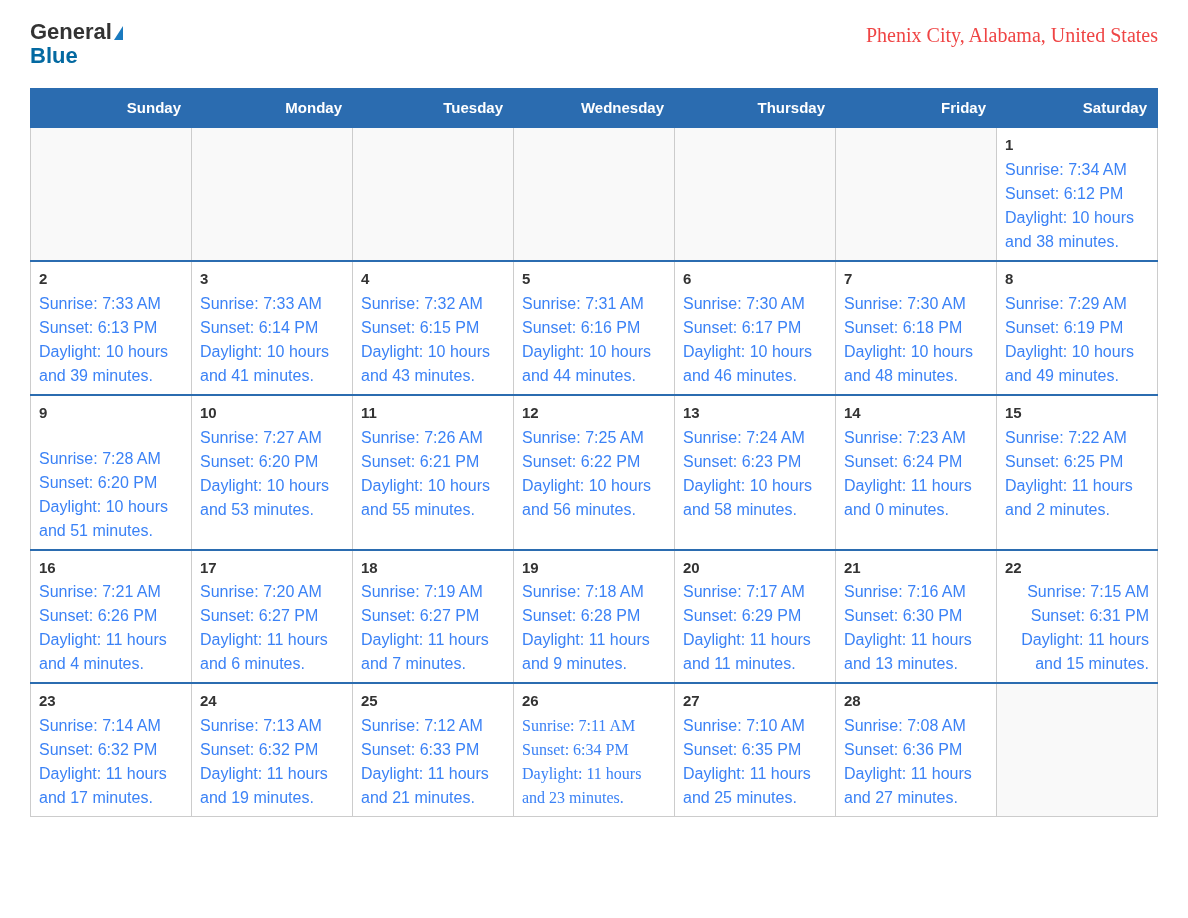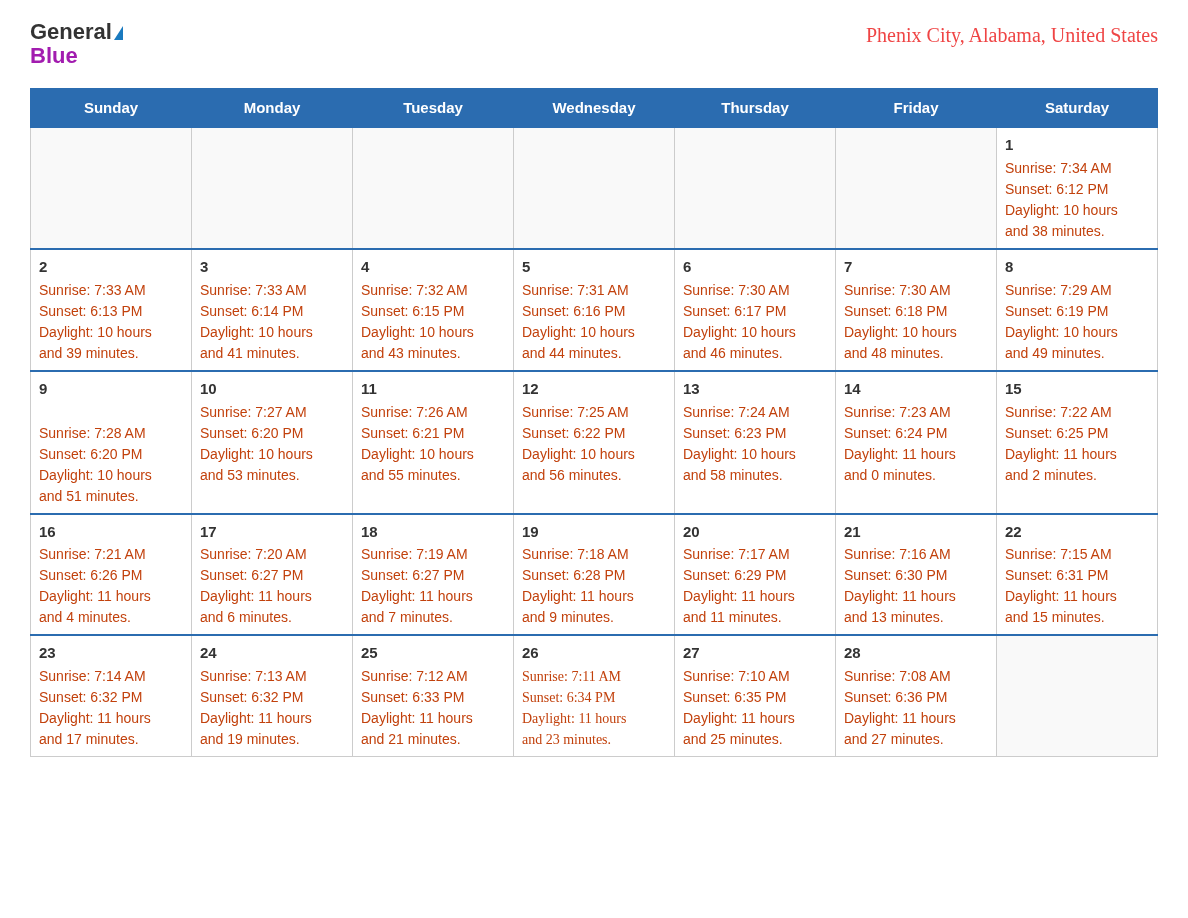--- a/index.html
+++ b/index.html
@@ -25,7 +25,7 @@
       line-height: 1.1;
     }
     .logo-general { color: #333; }
-    .logo-blue { color: #a21caf; }
+    .logo-blue { color: #0369a1; }
     .logo-triangle {
       display: inline-block;
       width: 0;

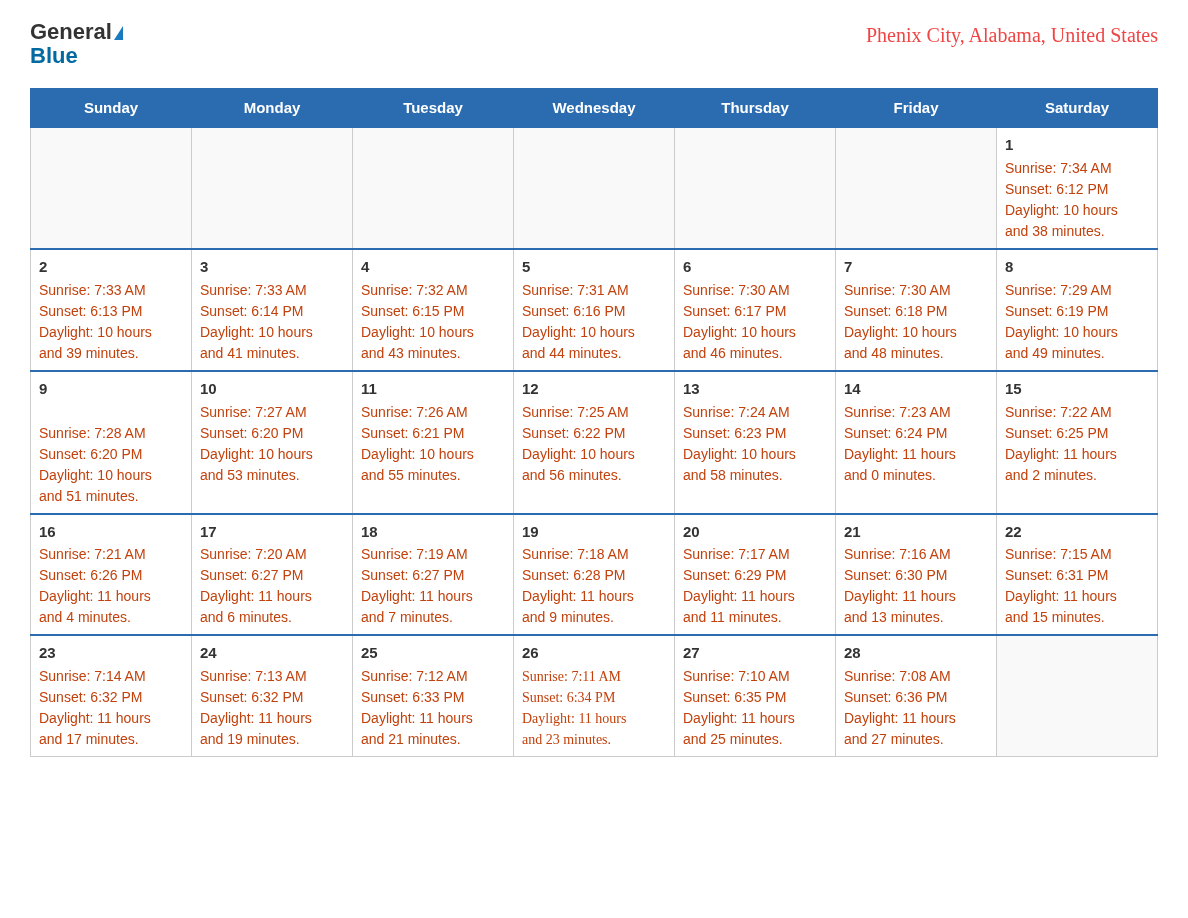--- a/index.html
+++ b/index.html
@@ -62,7 +62,7 @@
       font-size: 15px;
       font-weight: bold;
       padding: 10px 10px;
-      text-align: center;
+      text-align: right;
       border: 1px solid #2b6cb0;
     }
     .calendar tbody td {

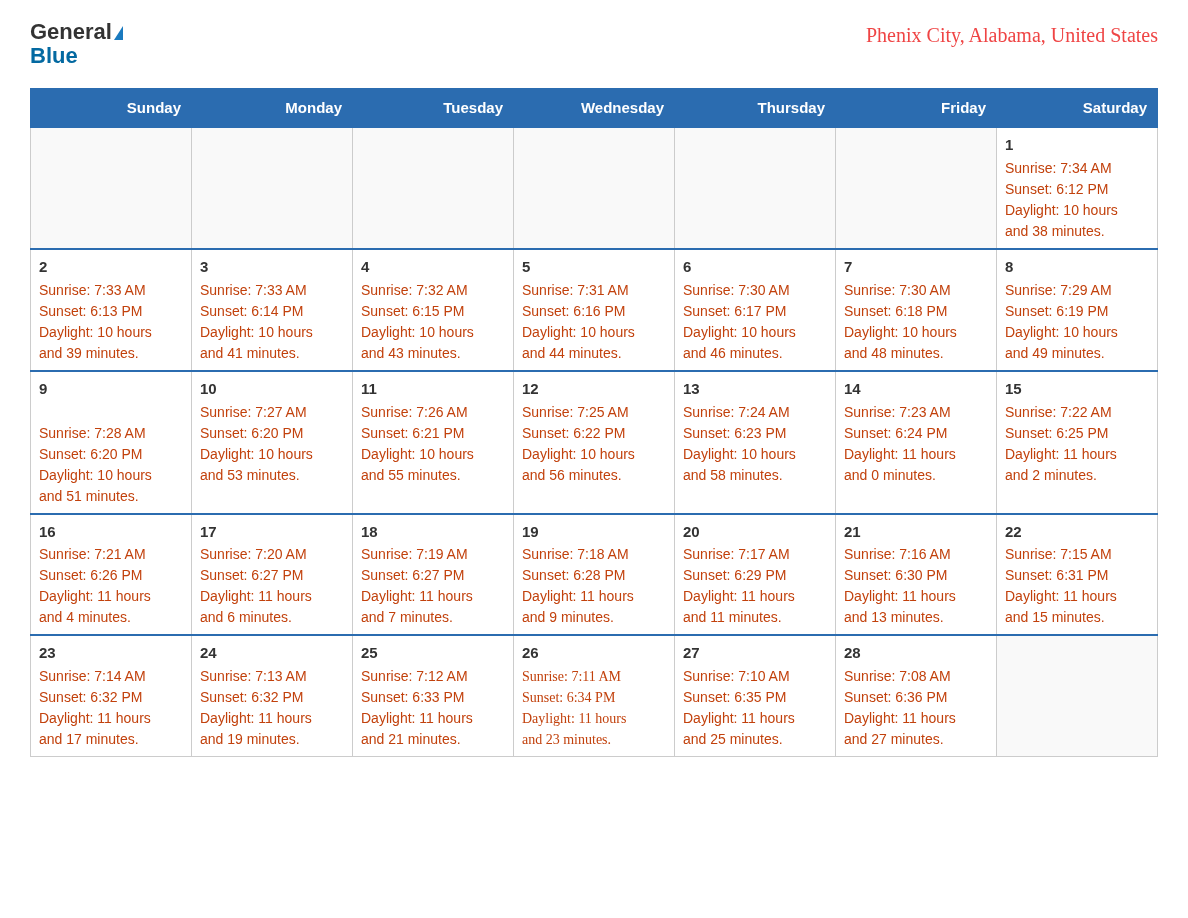--- a/index.html
+++ b/index.html
@@ -85,8 +85,8 @@
       margin-bottom: 2px;
     }
     .day-info {
-      font-size: 14px;
-      color: #c2410c;
+      font-size: 16px;
+      color: #3b82f6;
       line-height: 1.5;
     }
     .empty-cell {

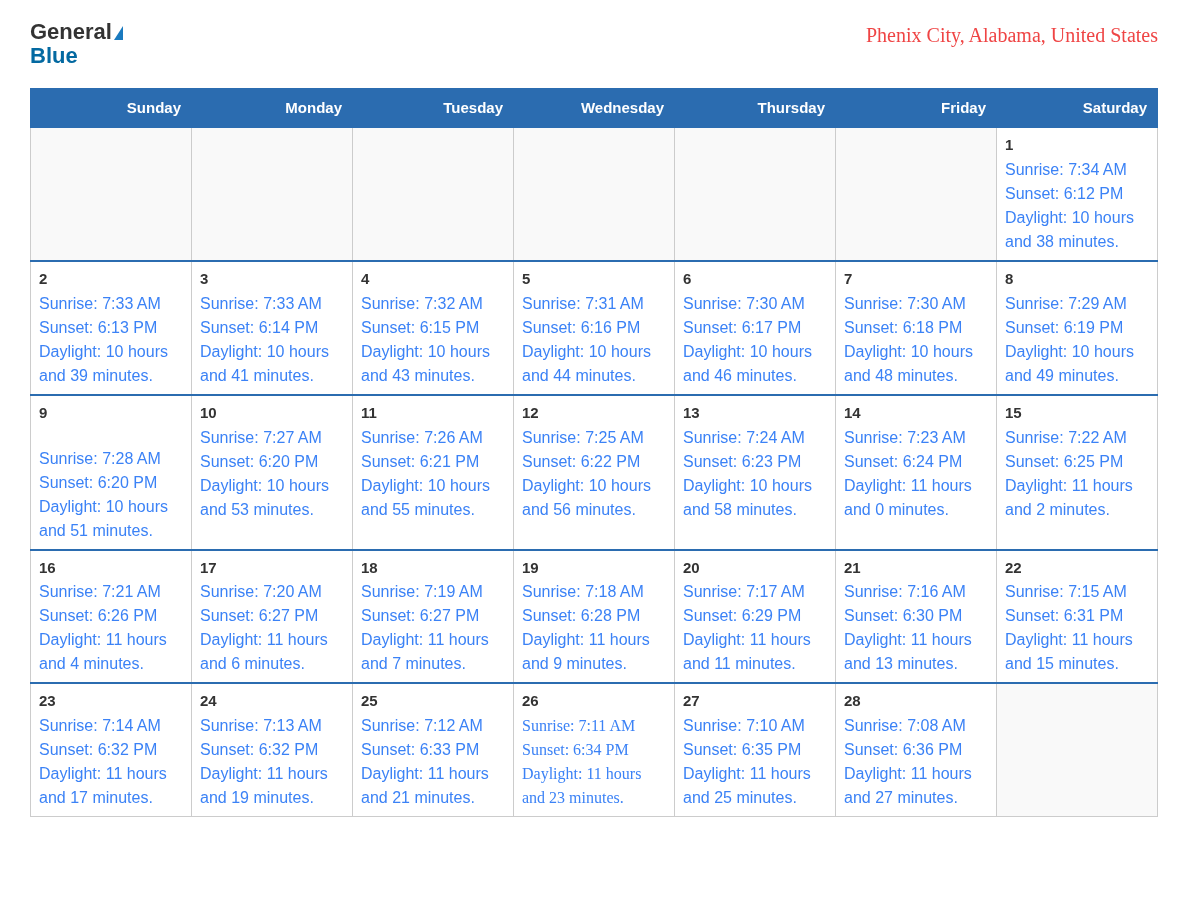--- a/index.html
+++ b/index.html
@@ -283,7 +283,7 @@
         </td>
         <td>
           <span class="day-number">22</span>
-          <div class="day-info" style="white-space: pre-line;">Sunrise: 7:15 AM
+          <div class="day-info" style="white-space: pre-line; text-align: right;">Sunrise: 7:15 AM
 Sunset: 6:31 PM
 Daylight: 11 hours
 and 15 minutes.</div>

